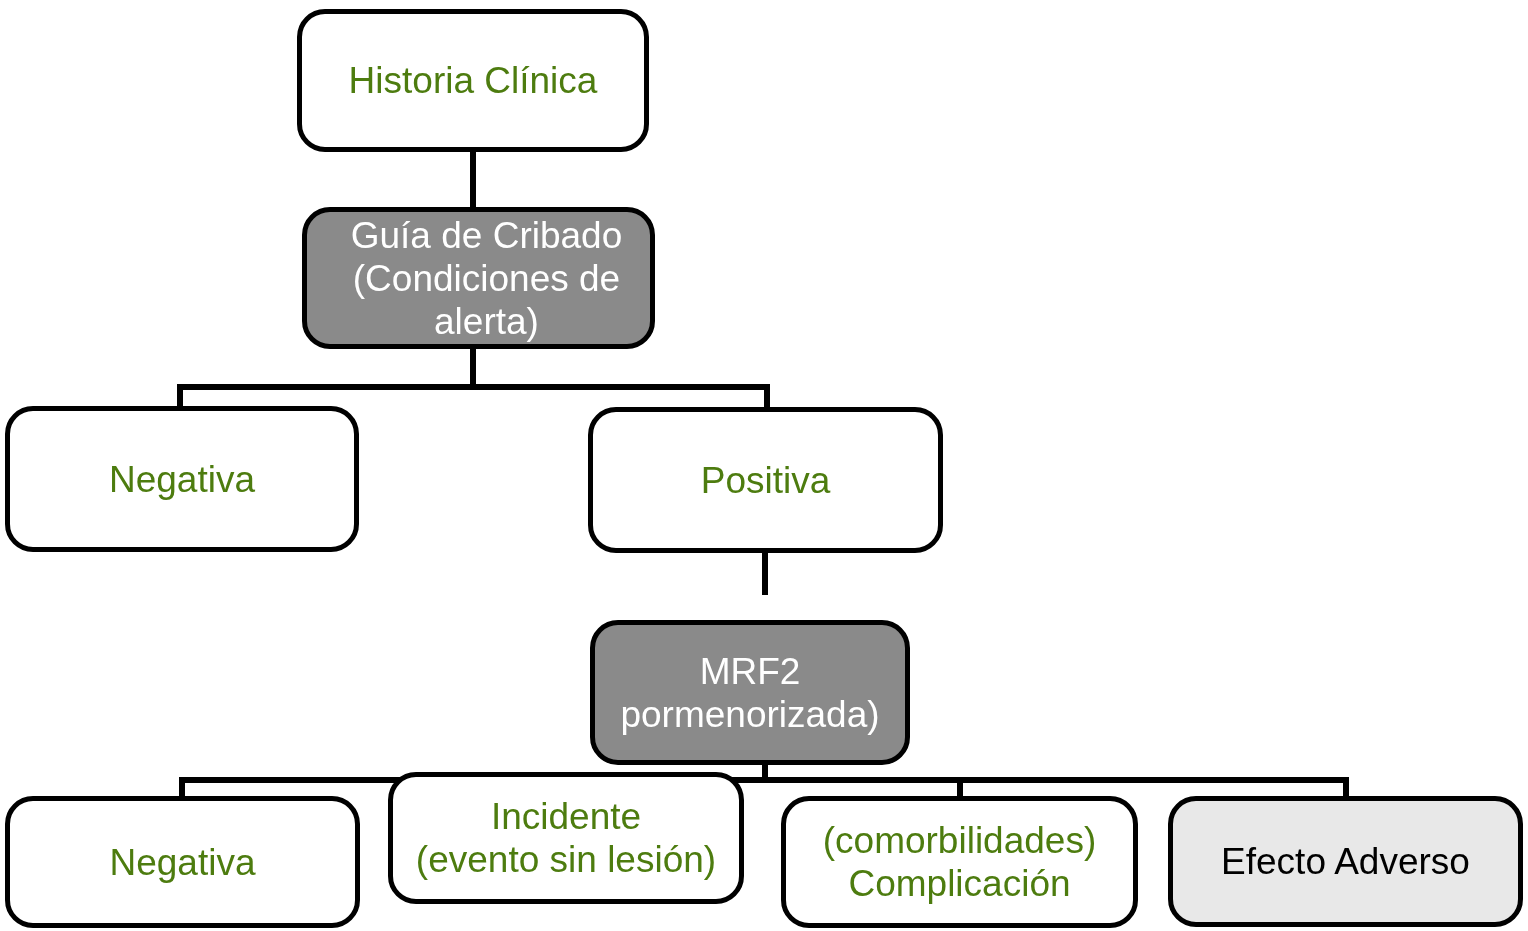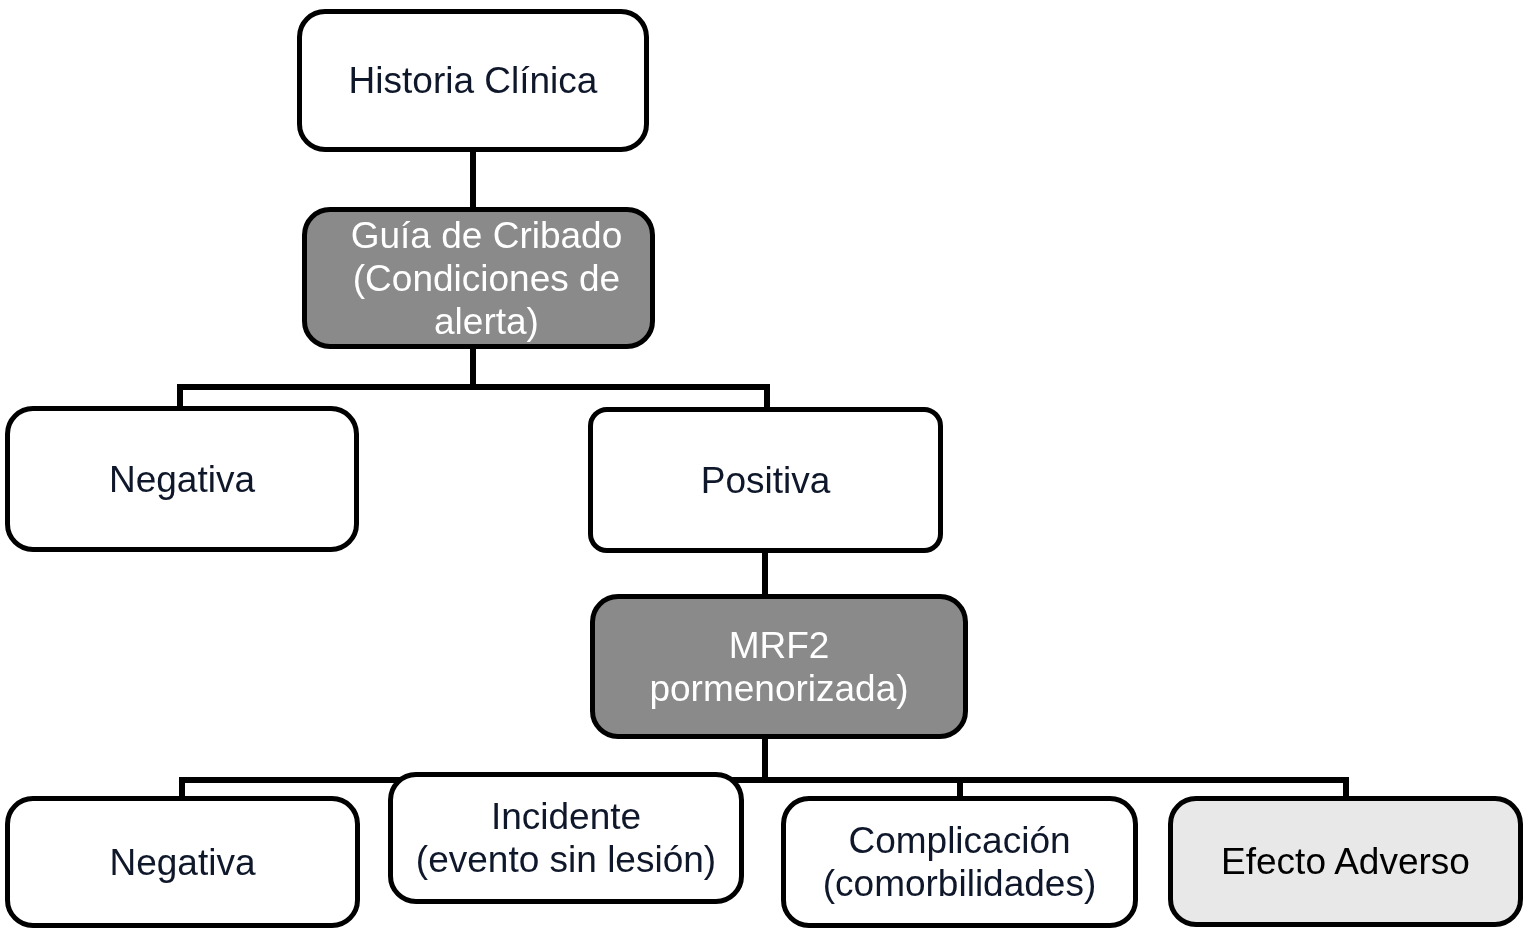--- a/index.html
+++ b/index.html
@@ -21,7 +21,7 @@
     border: 5px solid var(--border-color, #000);
     border-radius: 28px;
     background: var(--white-fill, #fff);
-    color: #0f172a;
+    color: #4d7c0f;
     display: flex;
     flex-direction: column;
     align-items: center;

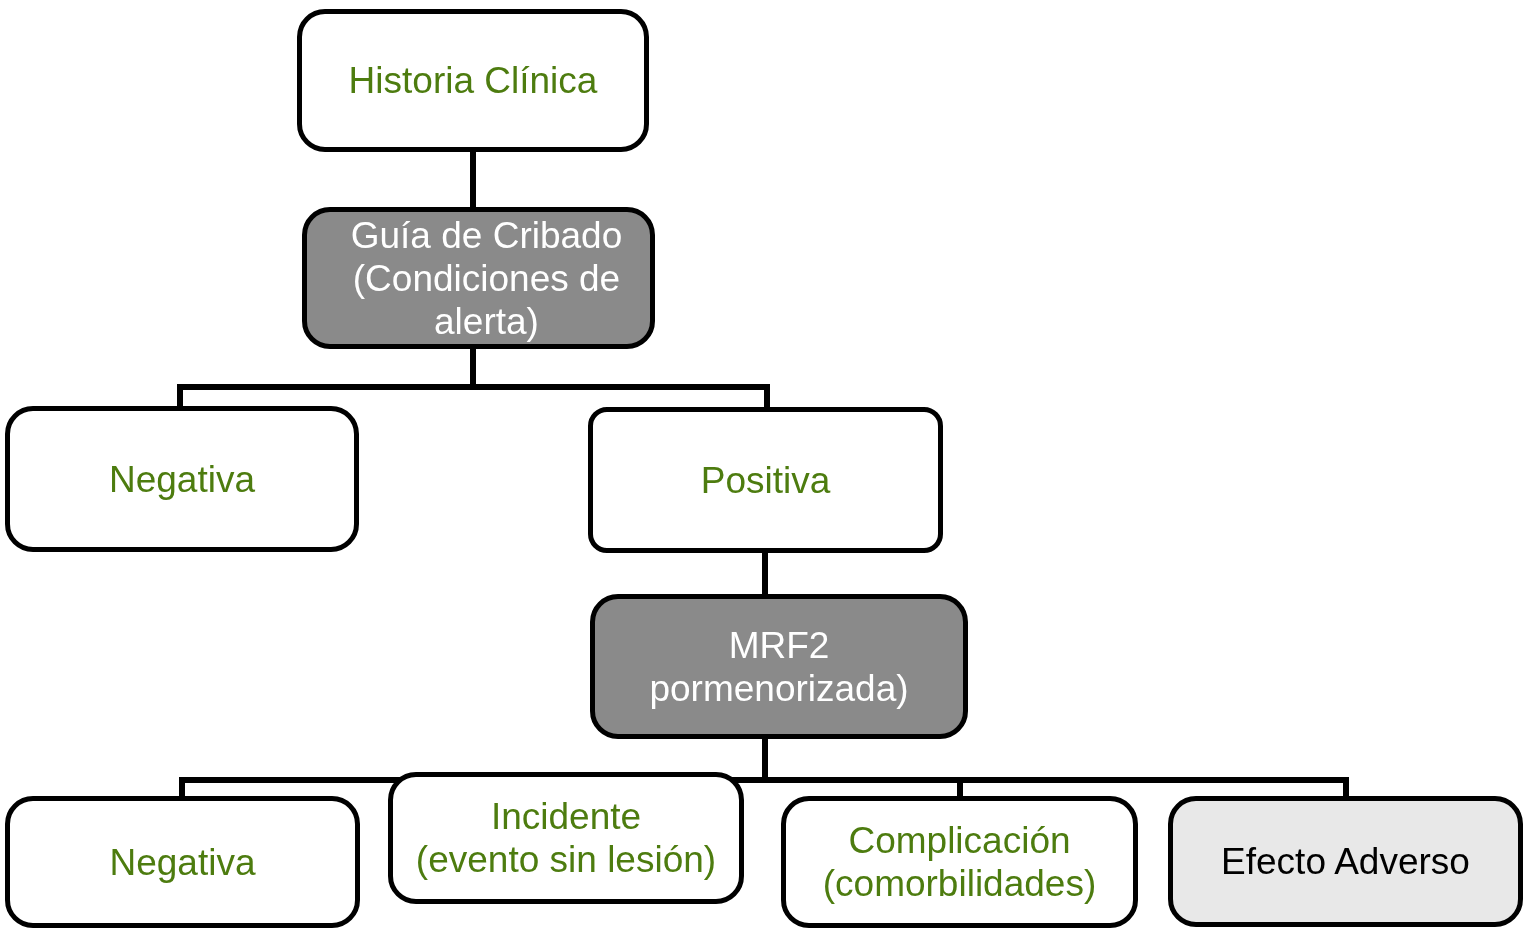--- a/index.html
+++ b/index.html
@@ -79,7 +79,7 @@
     <div>Negativa</div>
   </div>
 
-  <div class="node" style="left:588px; top:407px; width:355px; height:146px;border-radius:19px;">
+  <div class="node" style="left:588px; top:407px; width:355px; height:146px;">
     <div>Positiva</div>
   </div>
 

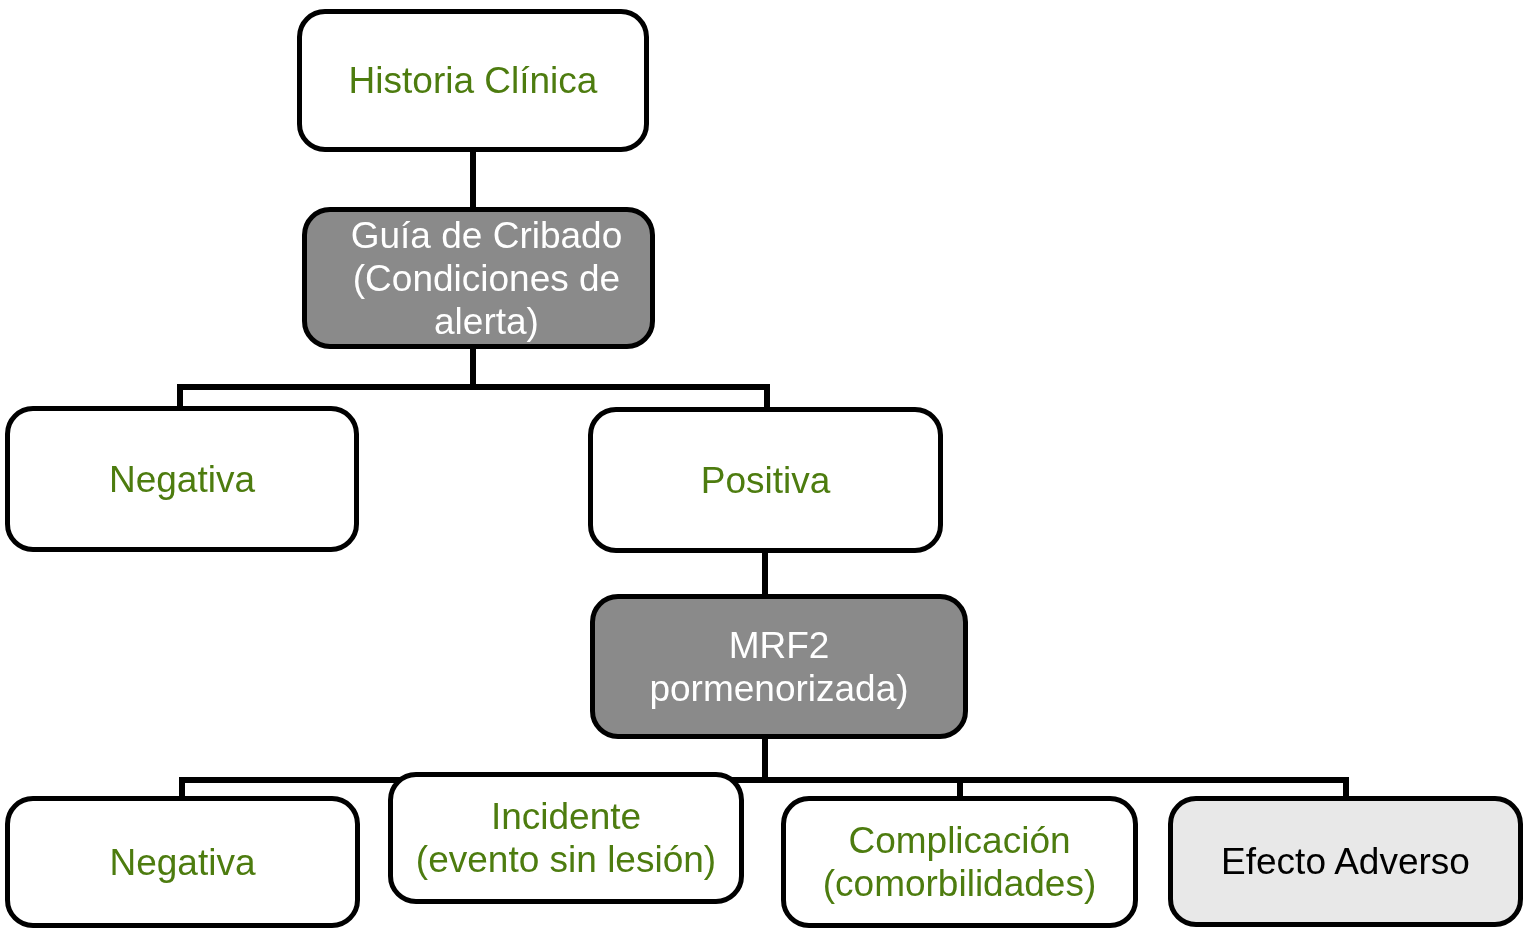--- a/index.html
+++ b/index.html
@@ -83,7 +83,7 @@
     <div>Positiva</div>
   </div>
 
-  <div class="node dark" style="left:590px; top:594px; width:378px; height:145px;">
+  <div class="node dark" style="left:590px; top:620px; width:320px; height:145px;">
     <div>MRF2</div>
     <div>pormenorizada)</div>
   </div>

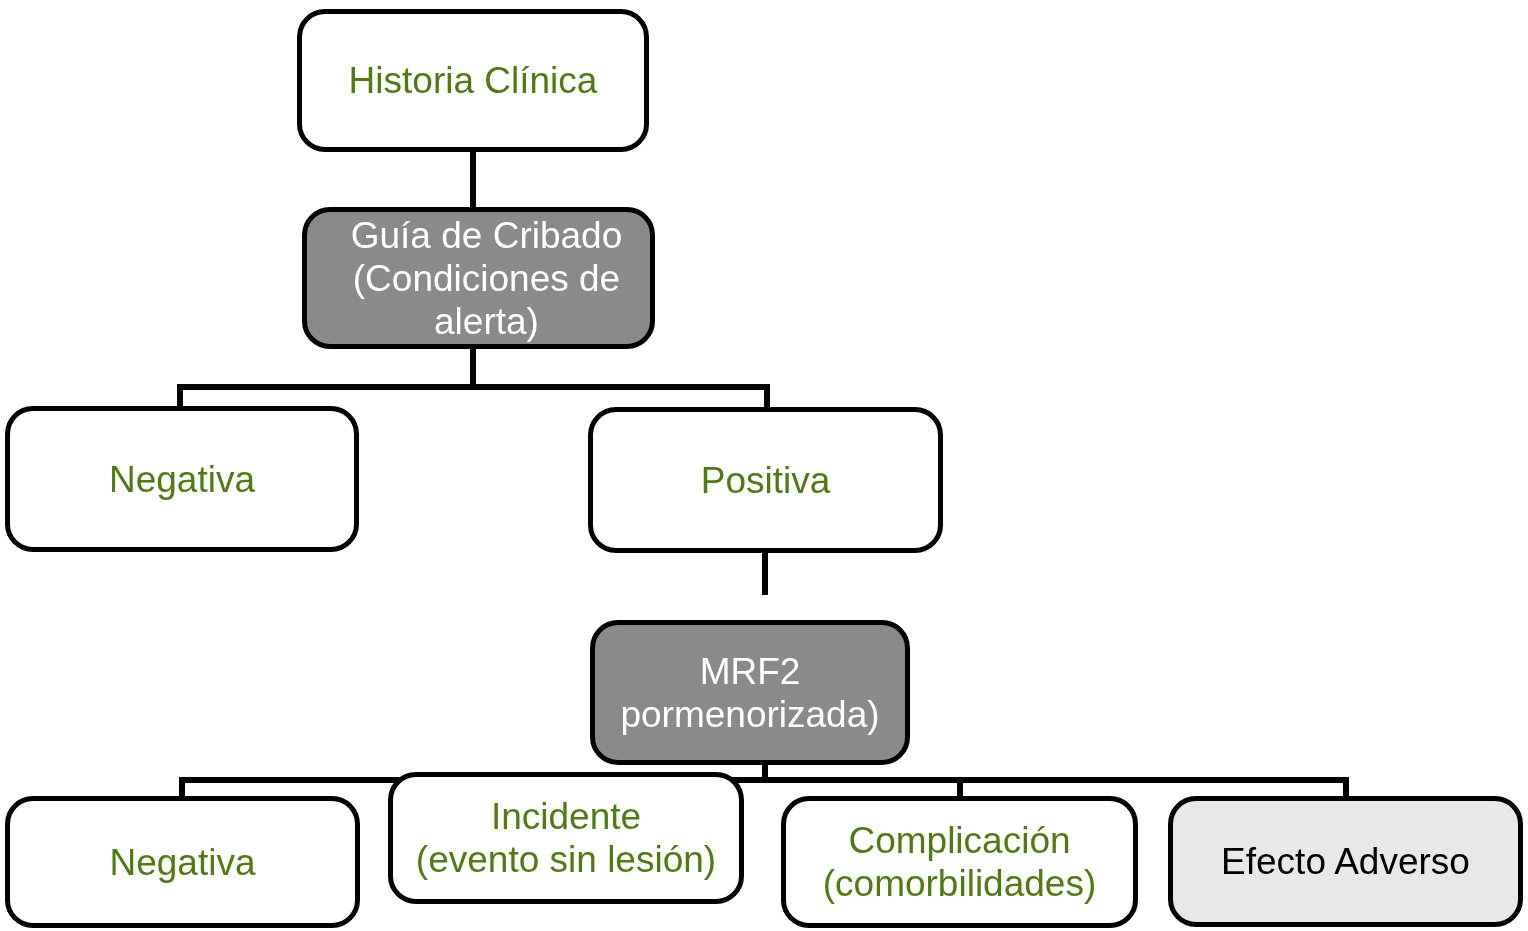--- a/index.html
+++ b/index.html
@@ -98,8 +98,8 @@
   </div>
 
   <div class="node" style="left:781px; top:796px; width:357px; height:132px;">
+    <div>(comorbilidades)</div>
     <div>Complicación</div>
-    <div>(comorbilidades)</div>
   </div>
 
   <div class="node light" style="left:1168px; top:796px; width:355px; height:131px;">

